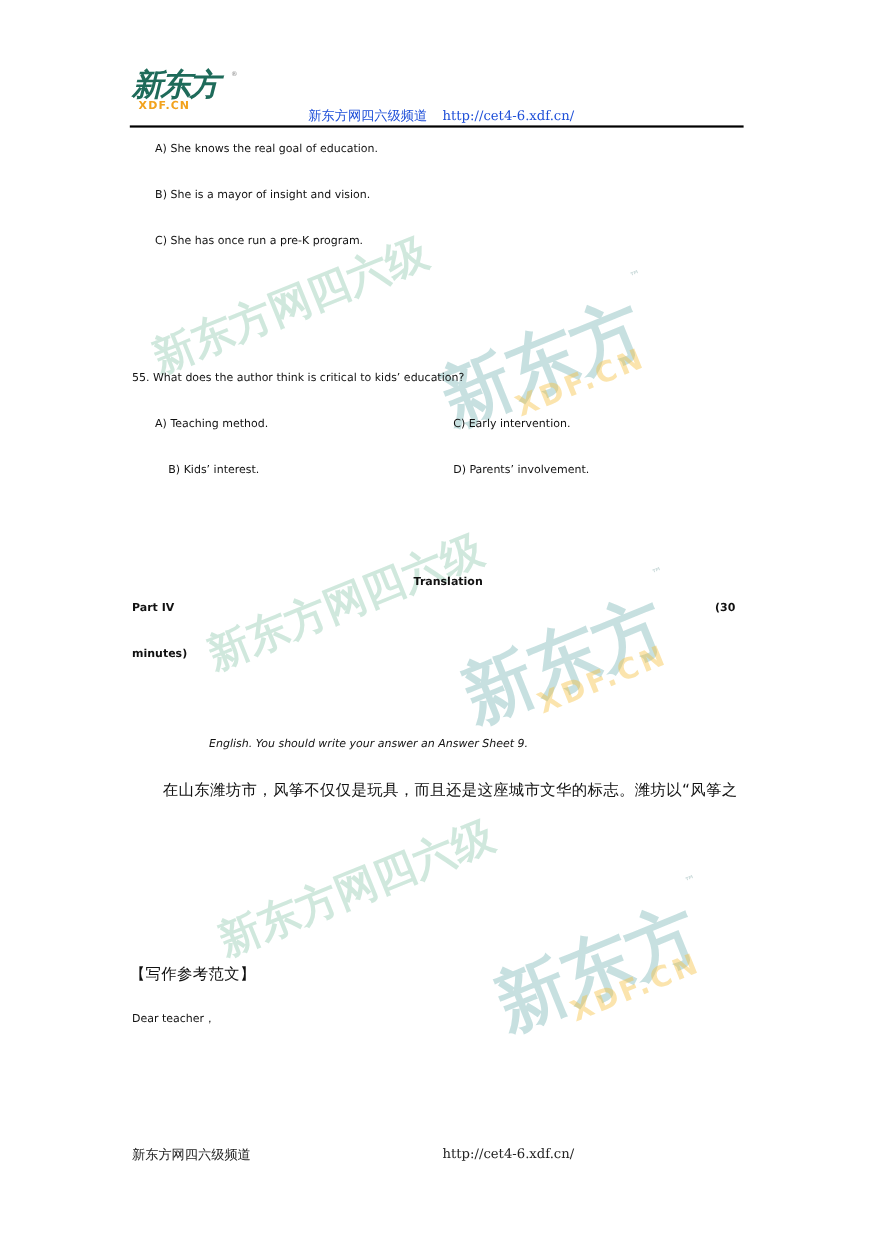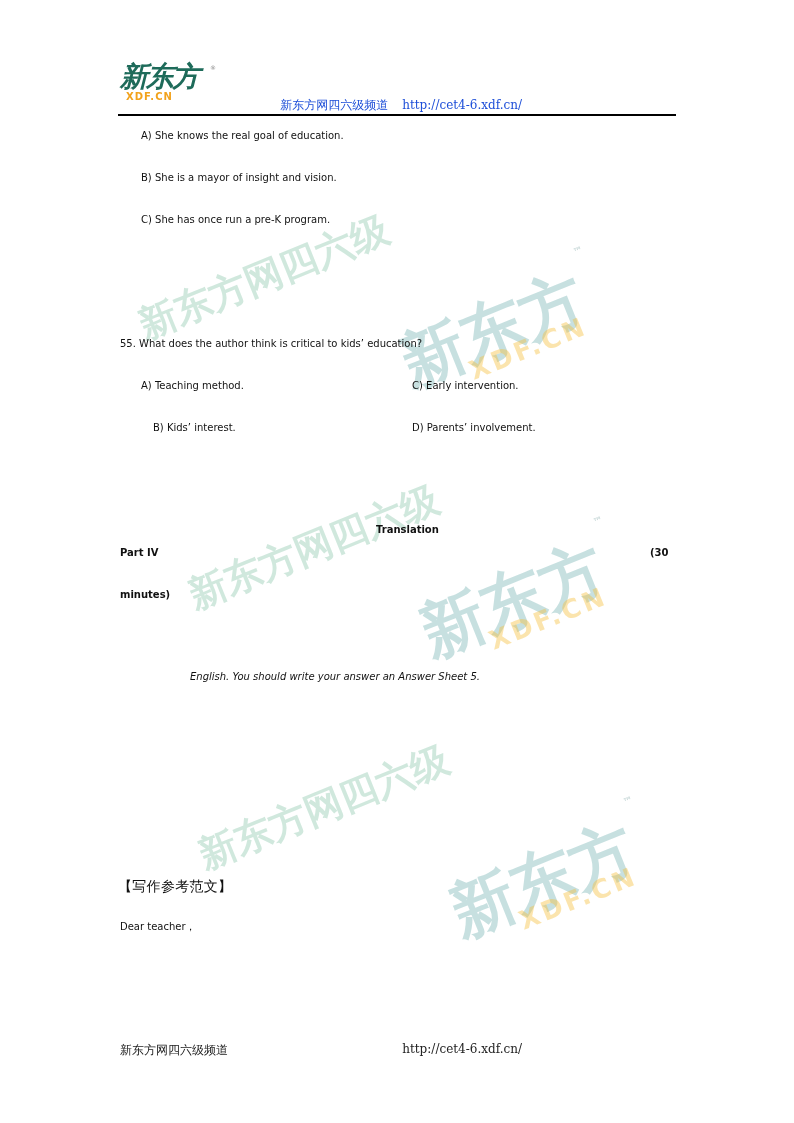--- a/index.html
+++ b/index.html
@@ -186,7 +186,7 @@
   <div class="line bold" style="left:650px; top:544px;">(30</div>
   <div class="line bold" style="left:120px; top:586px;">minutes)</div>
 
-  <div class="line ital" style="left:190px; top:668px;">English. You should write your answer an Answer Sheet 5.</div>
+  <div class="line ital" style="left:190px; top:668px;">English. You should write your answer an Answer Sheet 9.</div>
 
 
   <div class="line cn-text" style="left:118px; top:877px;">【写作参考范文】</div>

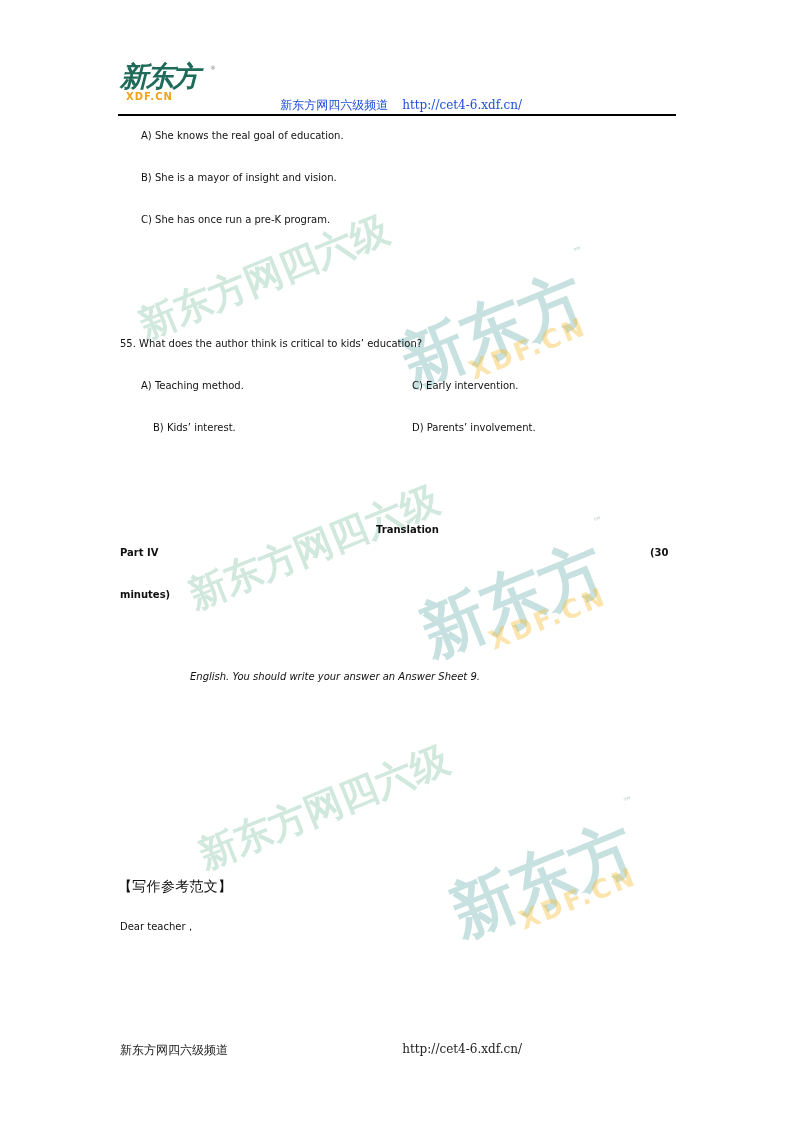--- a/index.html
+++ b/index.html
@@ -188,6 +188,7 @@
 
   <div class="line ital" style="left:190px; top:668px;">English. You should write your answer an Answer Sheet 9.</div>
 
+  <div class="line cn-text" style="left:148px; top:710px;">在山东潍坊市，风筝不仅仅是玩具，而且还是这座城市文华的标志。潍坊以“风筝之</div>
 
   <div class="line cn-text" style="left:118px; top:877px;">【写作参考范文】</div>
   <div class="line" style="left:120px; top:918px;">Dear teacher，</div>

